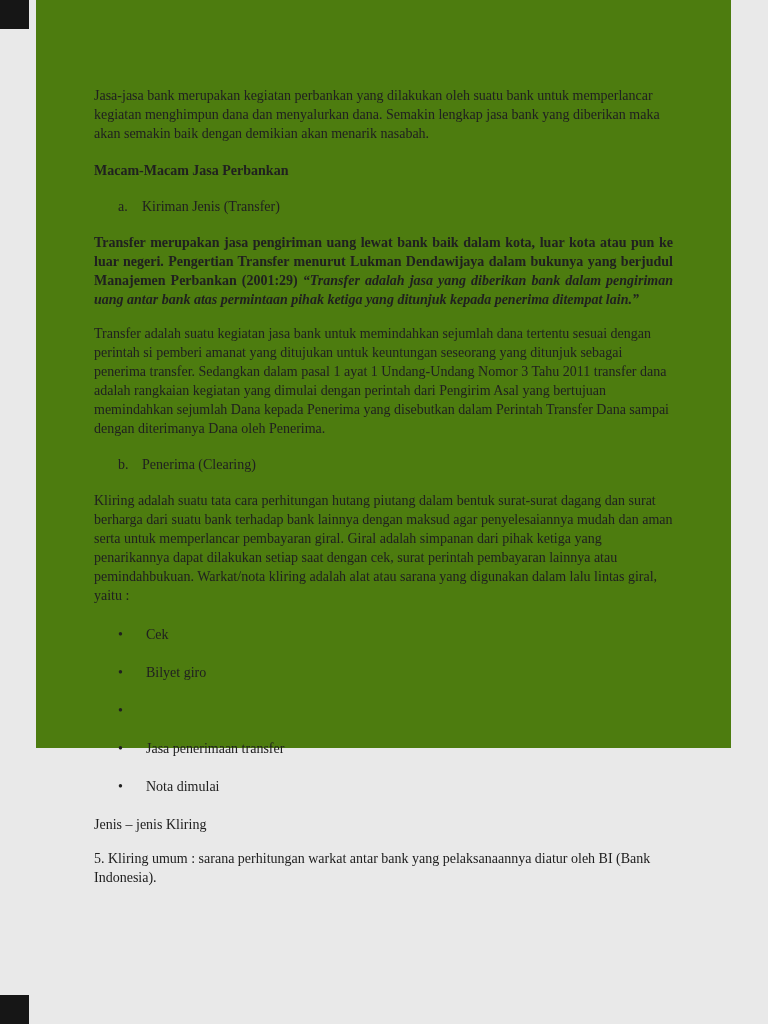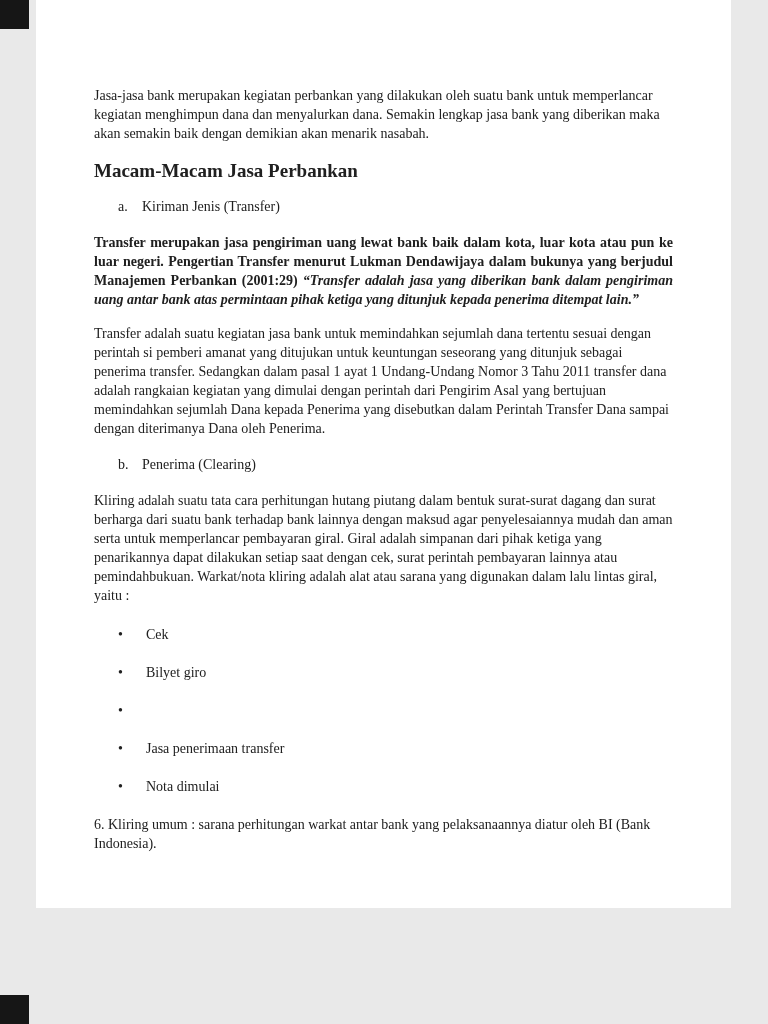--- a/index.html
+++ b/index.html
@@ -34,8 +34,8 @@
     left: 36px;
     top: 0;
     width: 695px;
-    height: 908px;
-    background: #ffffff;
+    height: 748px;
+    background: #4d7c0f;
     box-sizing: border-box;
     padding: 86px 58px 40px 58px;
     color: #202020;

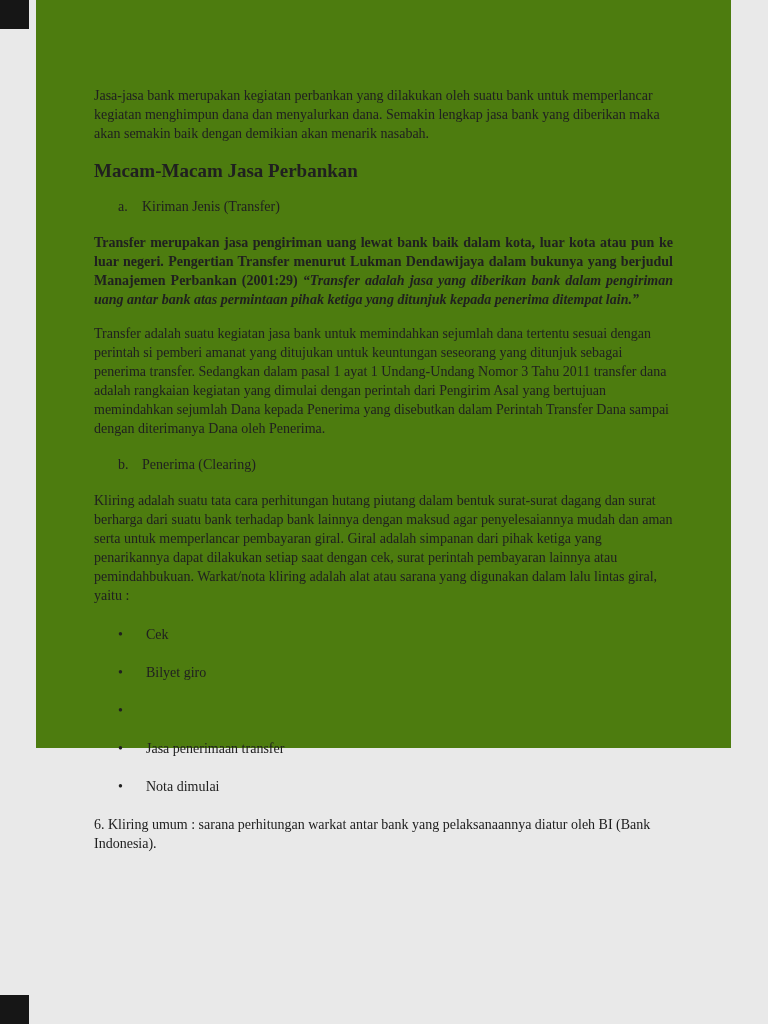--- a/index.html
+++ b/index.html
@@ -46,7 +46,7 @@
   .justify { text-align: justify; font-weight: bold; }
   .section-heading {
     font-weight: bold;
-    font-size: 19px;
+    font-size: 14px;
     margin: 18px 0 15px 0;
     line-height: 19px;
   }

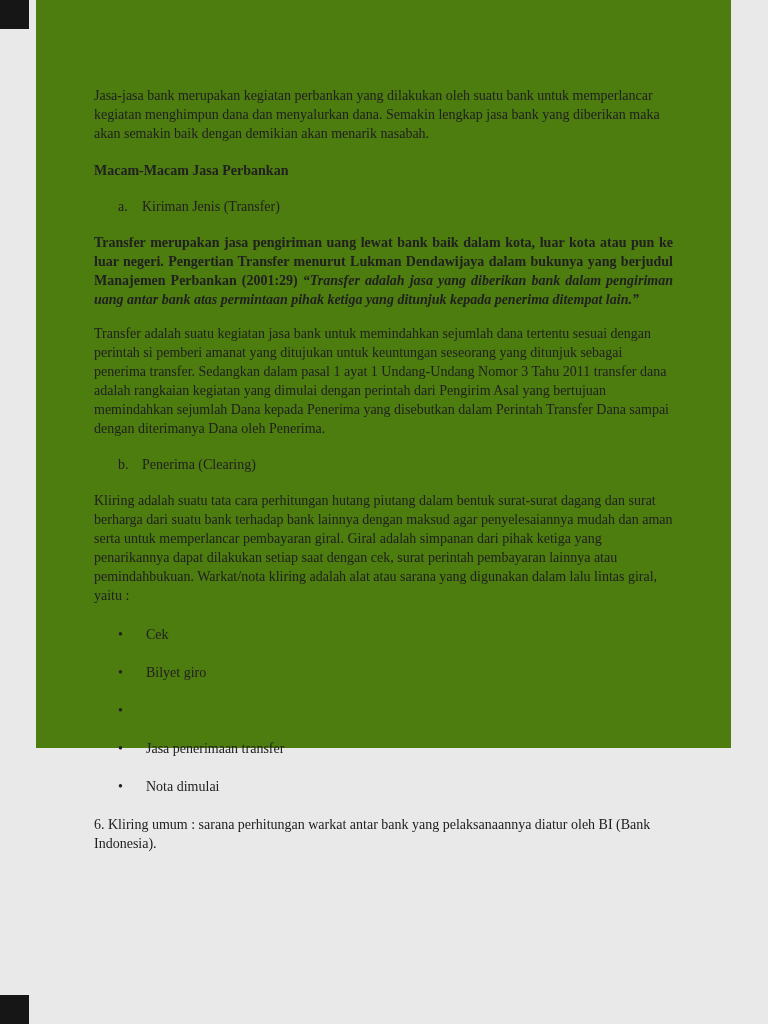--- a/index.html
+++ b/index.html
@@ -130,6 +130,7 @@
     </li>
   </ul>
 
+  <p class="jenis-line">Jenis – jenis Kliring</p>
 
   <p class="final-paragraph">6. Kliring umum : sarana perhitungan warkat antar bank yang pelaksanaannya diatur oleh BI (Bank Indonesia).</p>
 

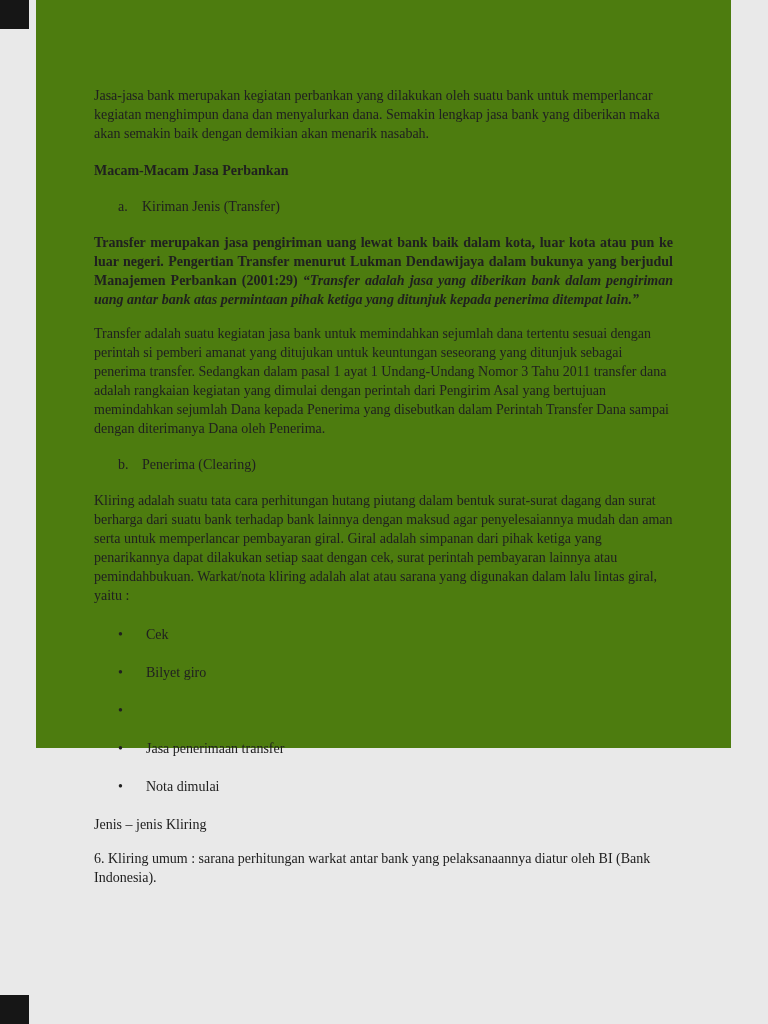--- a/index.html
+++ b/index.html
@@ -132,7 +132,7 @@
 
   <p class="jenis-line">Jenis – jenis Kliring</p>
 
-  <p class="final-paragraph">6. Kliring umum : sarana perhitungan warkat antar bank yang pelaksanaannya diatur oleh BI (Bank Indonesia).</p>
+  <p class="final-paragraph">5. Kliring umum : sarana perhitungan warkat antar bank yang pelaksanaannya diatur oleh BI (Bank Indonesia).</p>
 
 </div>
 

